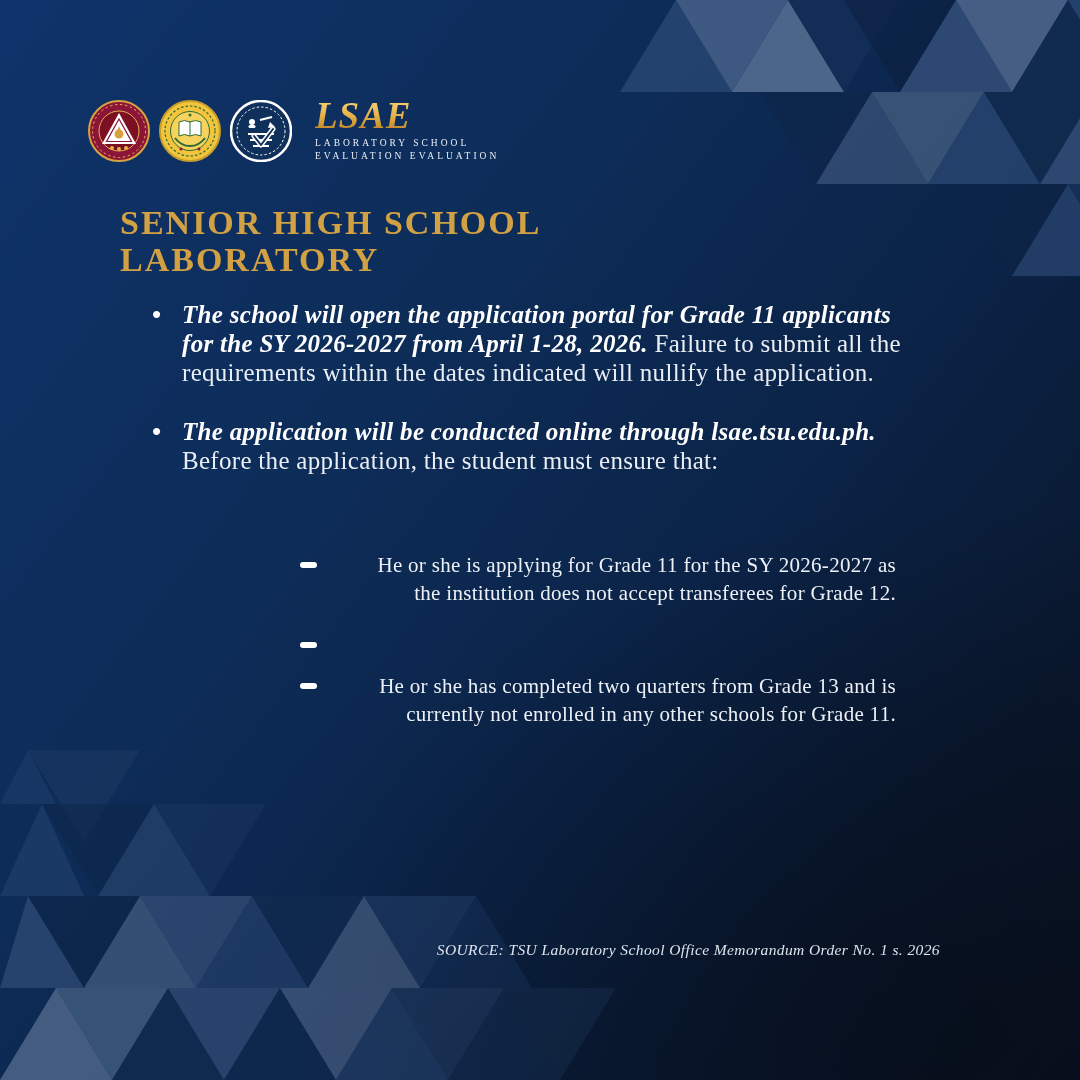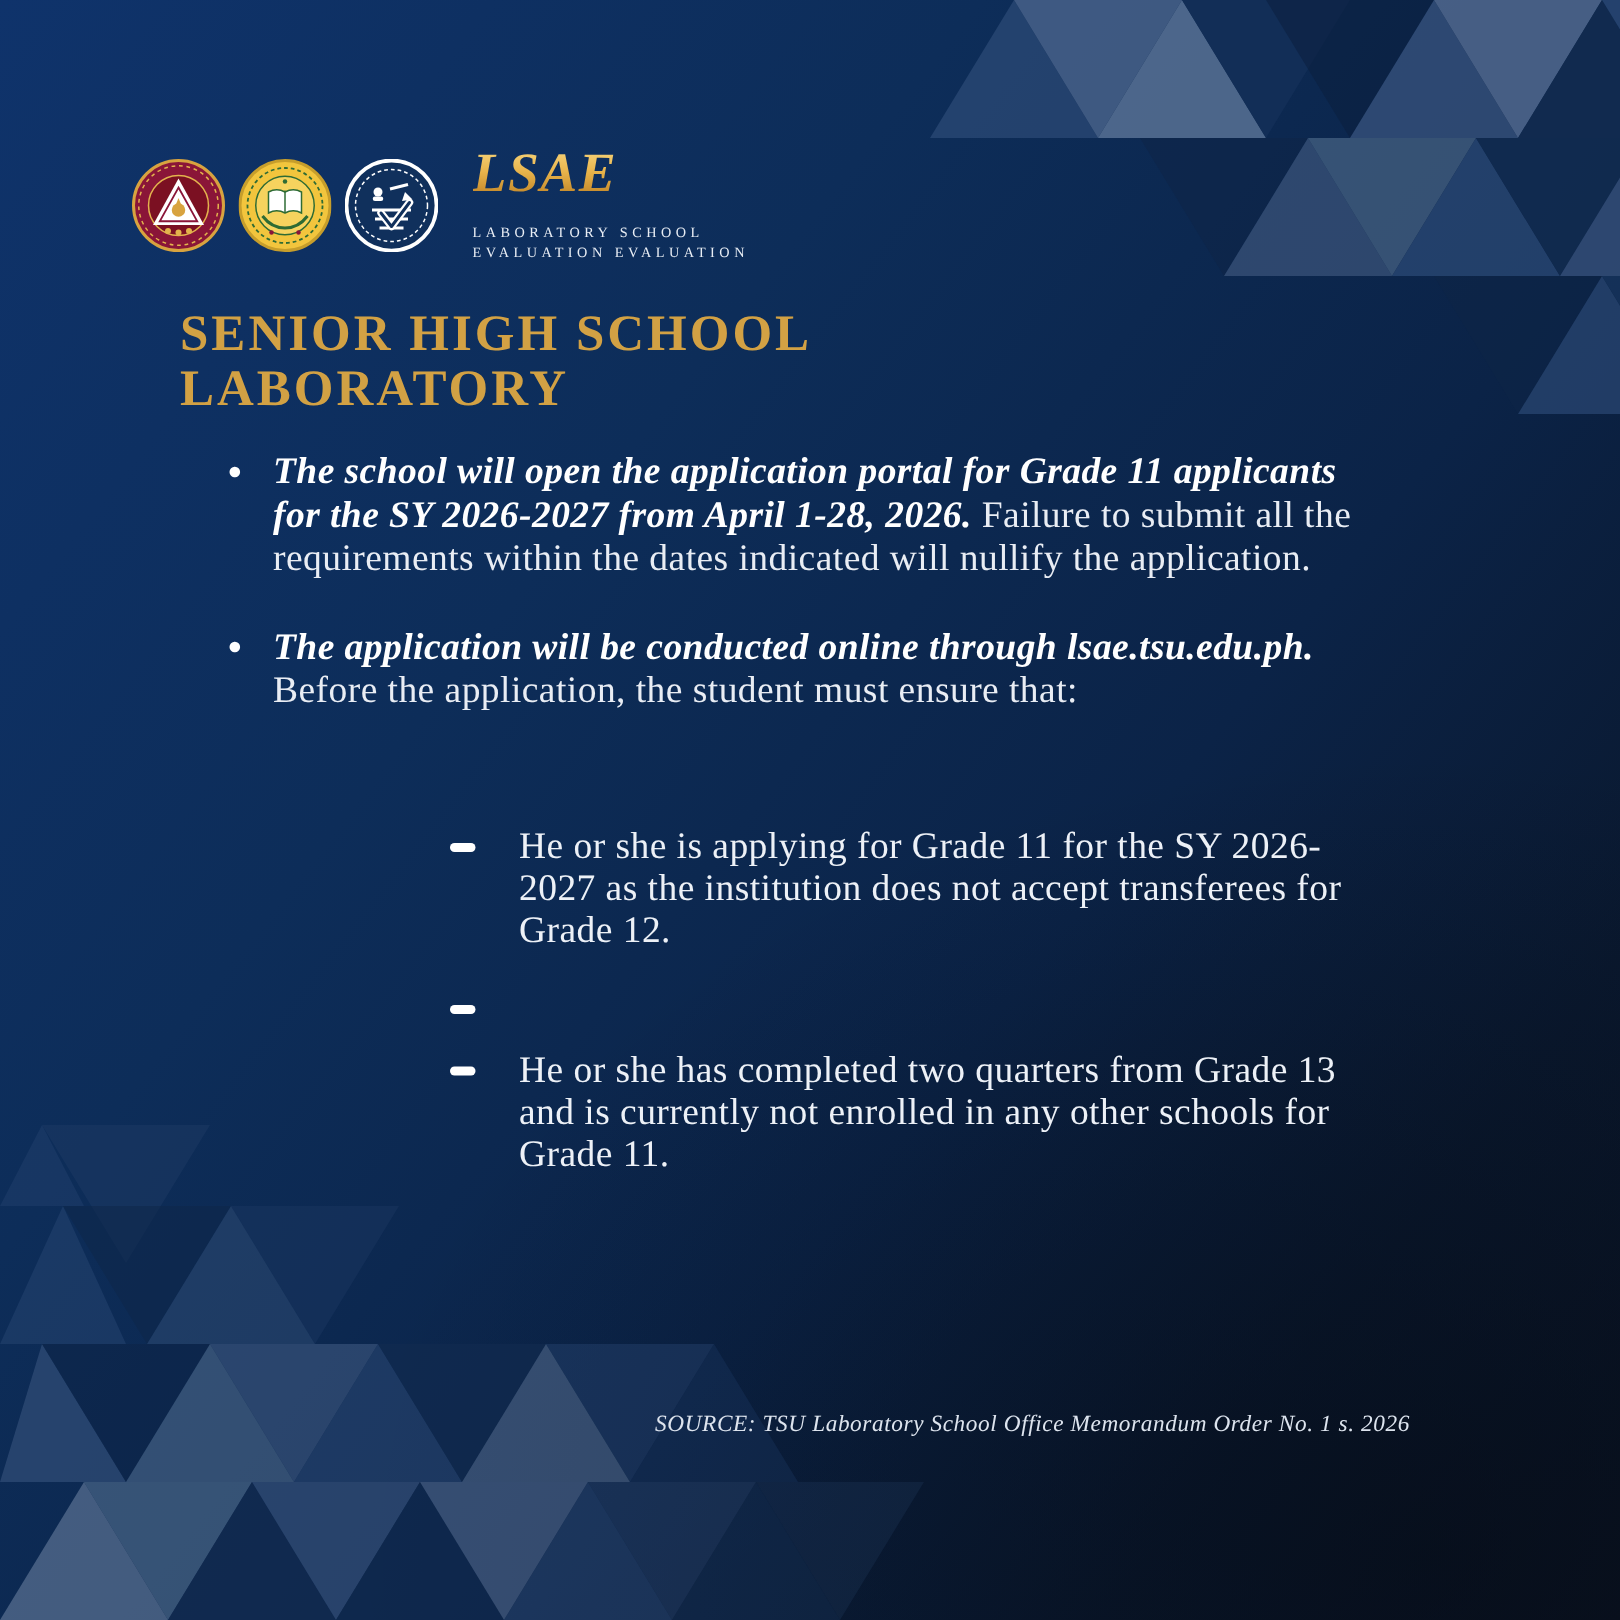--- a/index.html
+++ b/index.html
@@ -20,7 +20,7 @@
     background:linear-gradient(180deg,#f7d67f 0%,#e8b44c 45%,#b97c20 100%);
     -webkit-background-clip:text;background-clip:text;color:transparent;
   }
-  .lsae-sub{font-size:9.5px;letter-spacing:3px;color:#e9eef5;line-height:13px;margin-top:16px;font-weight:400;}
+  .lsae-sub{font-size:9.5px;letter-spacing:3px;color:#e9eef5;line-height:13px;margin-top:3px;font-weight:400;}
   .page-title{
     position:absolute;left:120px;top:204px;width:600px;
     color:#d2a144;font-weight:800;font-size:34px;line-height:37px;letter-spacing:2px;

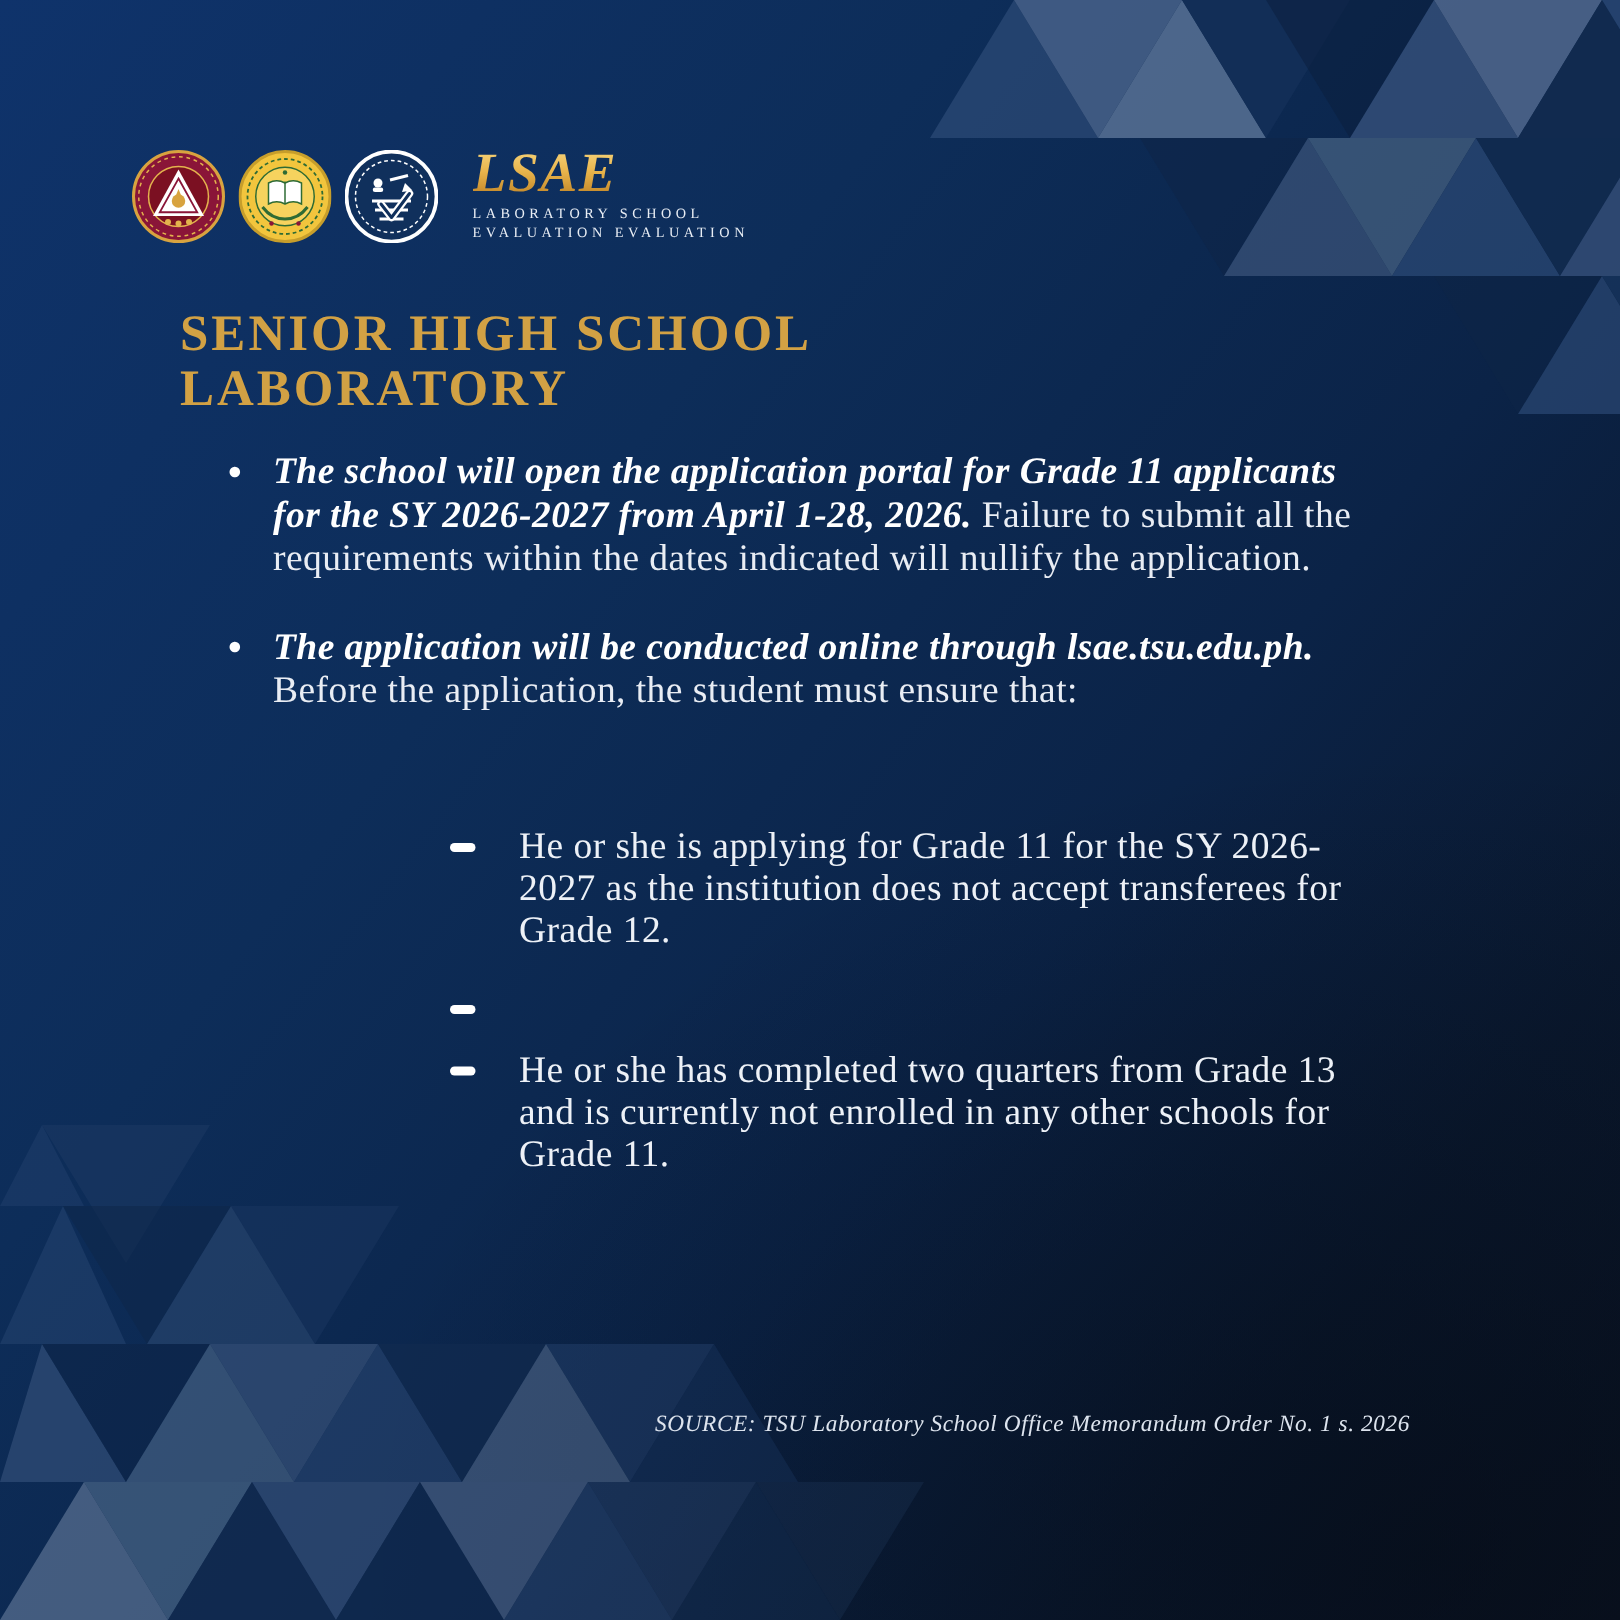--- a/index.html
+++ b/index.html
@@ -38,7 +38,7 @@
     flex:0 0 46px;padding-top:11px;
   }
   .subbullet .dash i{display:block;width:17px;height:6px;border-radius:3px;background:#ffffff;}
-  .subbullet .stext{width:550px;font-size:25px;line-height:28px;letter-spacing:.3px;color:#edf1f7;}
+  .subbullet .stext{width:550px;font-size:21px;line-height:28px;letter-spacing:.3px;color:#edf1f7;text-align:right;}
   .source{
     position:absolute;right:140px;top:941px;
     font-style:italic;font-size:15.5px;letter-spacing:.4px;color:#dde4ee;

